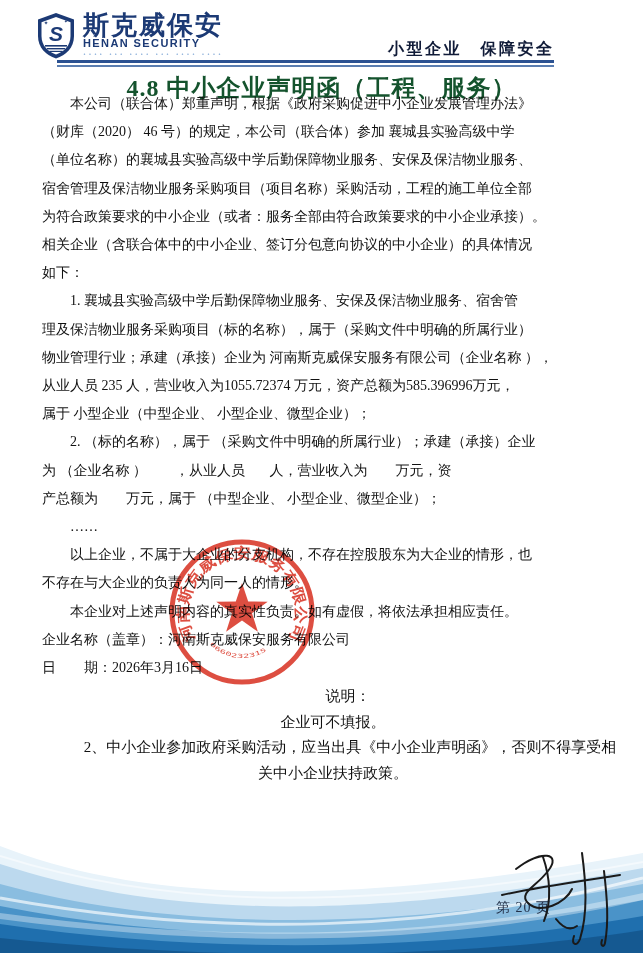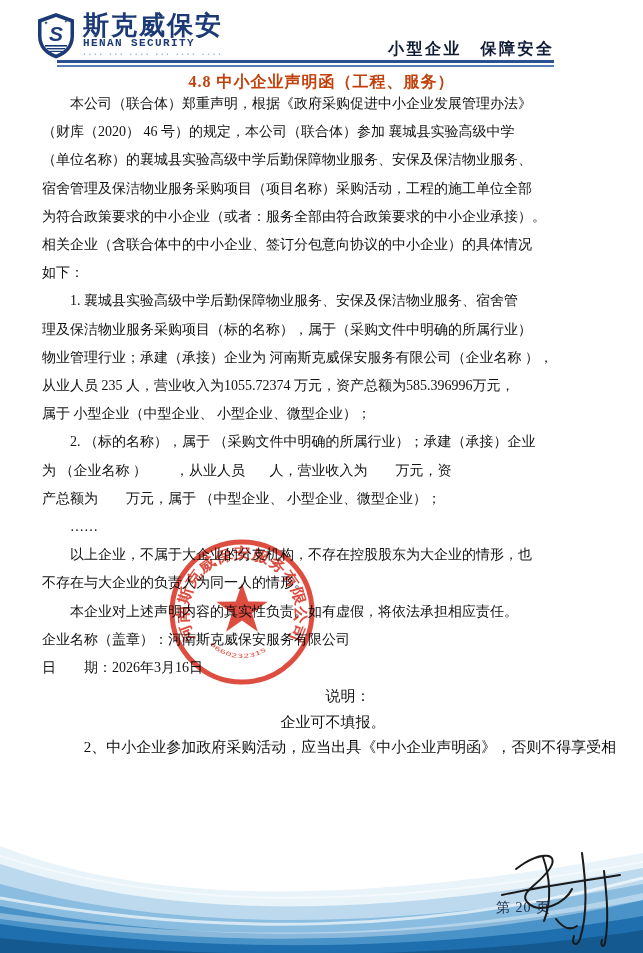--- a/index.html
+++ b/index.html
@@ -14,7 +14,7 @@
   .logo-text{margin-left:7px;padding-top:2px;}
   .logo-cn{font-family:"Liberation Sans","DejaVu Sans",sans-serif;font-weight:bold;
     font-size:26px;line-height:23px;color:#1c3a75;letter-spacing:2px;}
-  .logo-en{font-family:Liberation Mono, monospace;font-weight:bold;
+  .logo-en{font-family:Liberation Sans, sans-serif;font-weight:bold;
     font-size:11px;line-height:13px;color:#1c3a75;letter-spacing:1.4px;}
   .logo-tag{font-size:5px;line-height:6px;color:#7ba3d4;letter-spacing:2.5px;margin-top:1px;
     font-family:"DejaVu Sans",sans-serif;}

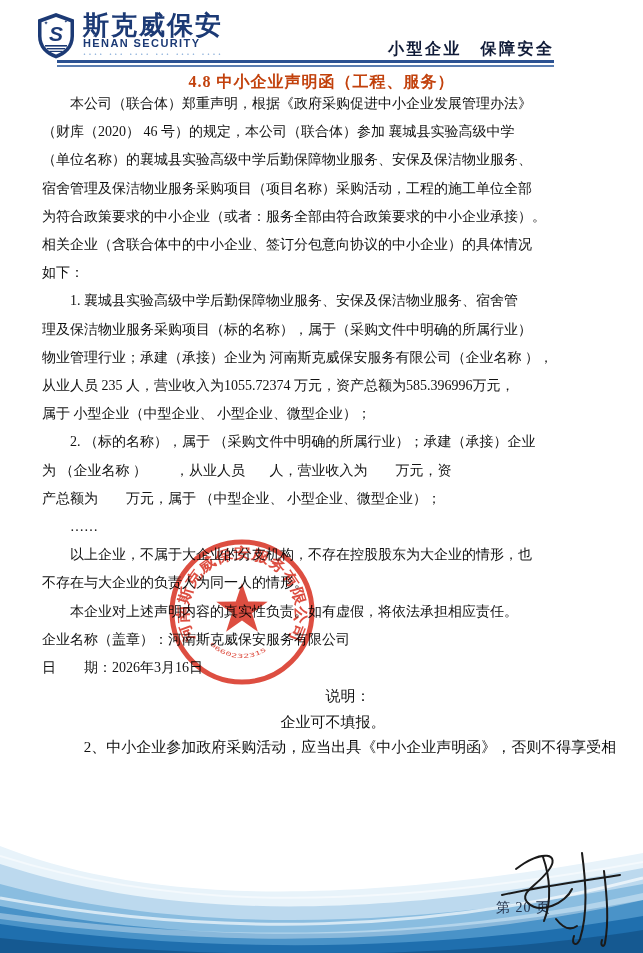--- a/index.html
+++ b/index.html
@@ -26,7 +26,7 @@
   .rule-bot{height:1.5px;background:#5a7db0;margin-top:2px;}
   
   .doc-title{position:absolute;top:72px;left:0;width:643px;text-align:center;
-    font-size:16px;font-weight:bold;letter-spacing:1px;color:#c2410c;}
+    font-size:24px;font-weight:bold;letter-spacing:1px;color:#14532d;}
   
   .textblock{position:absolute;left:42px;width:582px;white-space:pre;}
   #body-lines{top:90px;font-size:14px;line-height:28.2px;}

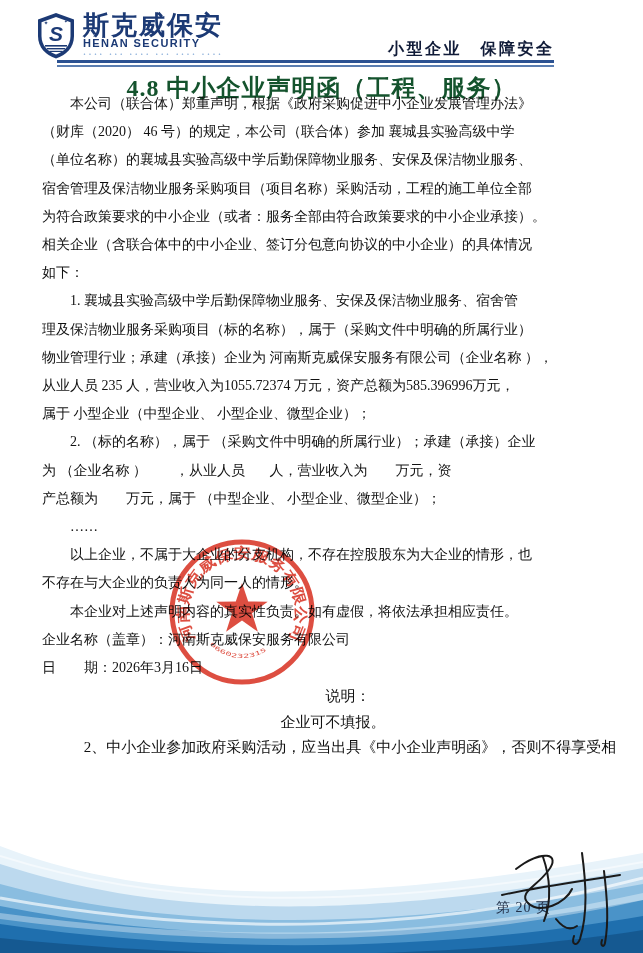--- a/index.html
+++ b/index.html
@@ -74,7 +74,7 @@
   <div class="doc-title">4.8 中小企业声明函（工程、服务）</div>
 
   <div class="textblock" id="body-lines"><div class="tline"><span>　　本公司（联合体）郑重声明，根据《政府采购促进中小企业发展管理办法》</span></div><div class="tline"><span>（财库（2020）&nbsp;46&nbsp;号）的规定，本公司（联合体）参加&nbsp;</span><span class="u">襄城县实验高级中学</span></div><div class="tline"><span class="u">（单位名称）</span><span>的</span><span class="u">襄城县实验高级中学后勤保障物业服务、安保及保洁物业服务、</span></div><div class="tline"><span class="u">宿舍管理及保洁物业服务采购项目（项目名称）</span><span>采购活动，工程的施工单位全部</span></div><div class="tline"><span>为符合政策要求的中小企业（或者：服务全部由符合政策要求的中小企业承接）。</span></div><div class="tline"><span>相关企业（含联合体中的中小企业、签订分包意向协议的中小企业）的具体情况</span></div><div class="tline"><span>如下：</span></div><div class="tline"><span>　　1.&nbsp;</span><span class="u">襄城县实验高级中学后勤保障物业服务、安保及保洁物业服务、宿舍管</span></div><div class="tline"><span class="u">理及保洁物业服务采购项目（标的名称）</span><span>，属于</span><span class="u">（采购文件中明确的所属行业）</span></div><div class="tline"><span class="u">物业管理行业</span><span>；承建（承接）企业为&nbsp;</span><span class="u">河南斯克威保安服务有限公司（企业名称&nbsp;）</span><span>，</span></div><div class="tline"><span>从业人员</span><span class="u">&nbsp;235&nbsp;</span><span>人，营业收入为</span><span class="u">1055.72374&nbsp;</span><span>万元，资产总额为</span><span class="u">585.396996</span><span>万元，</span></div><div class="tline"><span>属于&nbsp;</span><span class="u">小型企业（中型企业、&nbsp;小型企业、微型企业）</span><span>；</span></div><div class="tline"><span>　　2.&nbsp;（</span><span class="u">标的名称</span><span>），属于&nbsp;（</span><span class="u">采购文件中明确的所属行业</span><span>）；承建（承接）企业</span></div><div class="tline"><span>为</span><span class="u">&nbsp;（企业名称&nbsp;）&nbsp;&nbsp;&nbsp;&nbsp;&nbsp;&nbsp;&nbsp;&nbsp;</span><span>，从业人员</span><span class="u">&nbsp;&nbsp;&nbsp;&nbsp;&nbsp;&nbsp;&nbsp;</span><span>人，营业收入为</span><span class="u">&nbsp;&nbsp;&nbsp;&nbsp;&nbsp;&nbsp;&nbsp;&nbsp;</span><span>万元，资</span></div><div class="tline"><span>产总额为</span><span class="u">&nbsp;&nbsp;&nbsp;&nbsp;&nbsp;&nbsp;&nbsp;&nbsp;</span><span>万元，属于&nbsp;（</span><span class="u">中型企业、&nbsp;小型企业、微型企业</span><span>）；</span></div><div class="tline"><span>　　……</span></div><div class="tline"><span>　　以上企业，不属于大企业的分支机构，不存在控股股东为大企业的情形，也</span></div><div class="tline"><span>不存在与大企业的负责人为同一人的情形。</span></div><div class="tline"><span>　　本企业对上述声明内容的真实性负责。如有虚假，将依法承担相应责任。</span></div><div class="tline"><span>企业名称（盖章）：</span><span class="u">河南斯克威保安服务有限公司</span></div><div class="tline"><span>日　　期：2026年3月16日</span></div></div>
-  <div class="textblock" id="notes-lines"><div class="tline"><span>　　说明：</span></div><div class="tline"><span>企业可不填报。</span></div><div class="tline"><span>　　&nbsp;2、中小企业参加政府采购活动，应当出具《中小企业声明函》，否则不得享受相</span></div></div>
+  <div class="textblock" id="notes-lines"><div class="tline"><span>　　说明：</span></div><div class="tline"><span>企业可不填报。</span></div><div class="tline"><span>　　&nbsp;2、中小企业参加政府采购活动，应当出具《中小企业声明函》，否则不得享受相</span></div><div class="tline"><span>关中小企业扶持政策。</span></div></div>
 
   <svg class="stamp" viewBox="0 0 150 150">
     <circle cx="75" cy="75" r="70" fill="none" stroke="#d93526" stroke-width="5"></circle>

